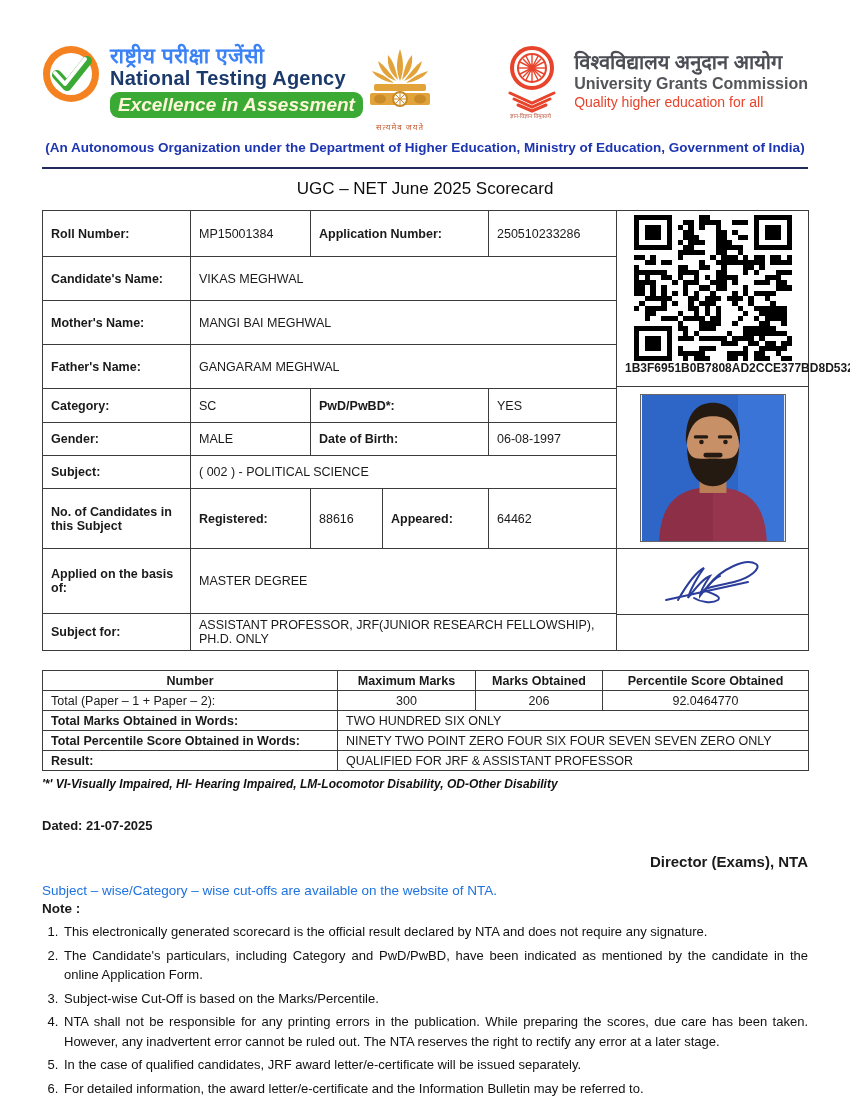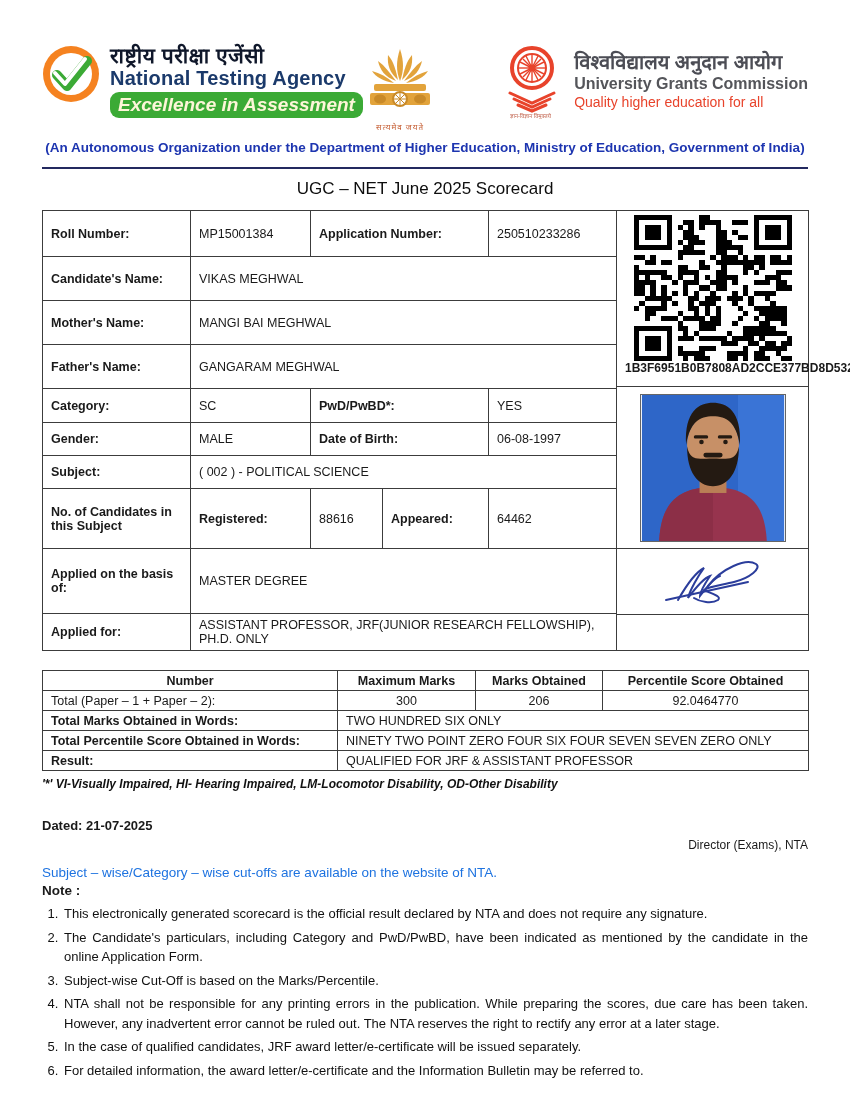--- a/index.html
+++ b/index.html
@@ -10,7 +10,7 @@
   .brand-row { display:flex; justify-content:space-between; align-items:flex-start; height:92px; }
   .nta-block { display:flex; gap:10px; width:260px; }
   .nta-text { display:flex; flex-direction:column; }
-  .nta-hi { font-size:21px; font-weight:bold; color:#0f172a; line-height:1.05; letter-spacing:.5px; }
+  .nta-hi { font-size:21px; font-weight:bold; color:#3b82f6; line-height:1.05; letter-spacing:.5px; }
   .nta-en { font-size:20px; font-weight:bold; color:#1b3a6b; line-height:1.1; letter-spacing:.2px; }
   .nta-tagline { margin-top:3px; background:#3baa35; color:#fdf6d8; font-style:italic; font-weight:bold;
                  font-size:19px; padding:2px 8px; display:inline-block; width:max-content;border-radius:9px; }

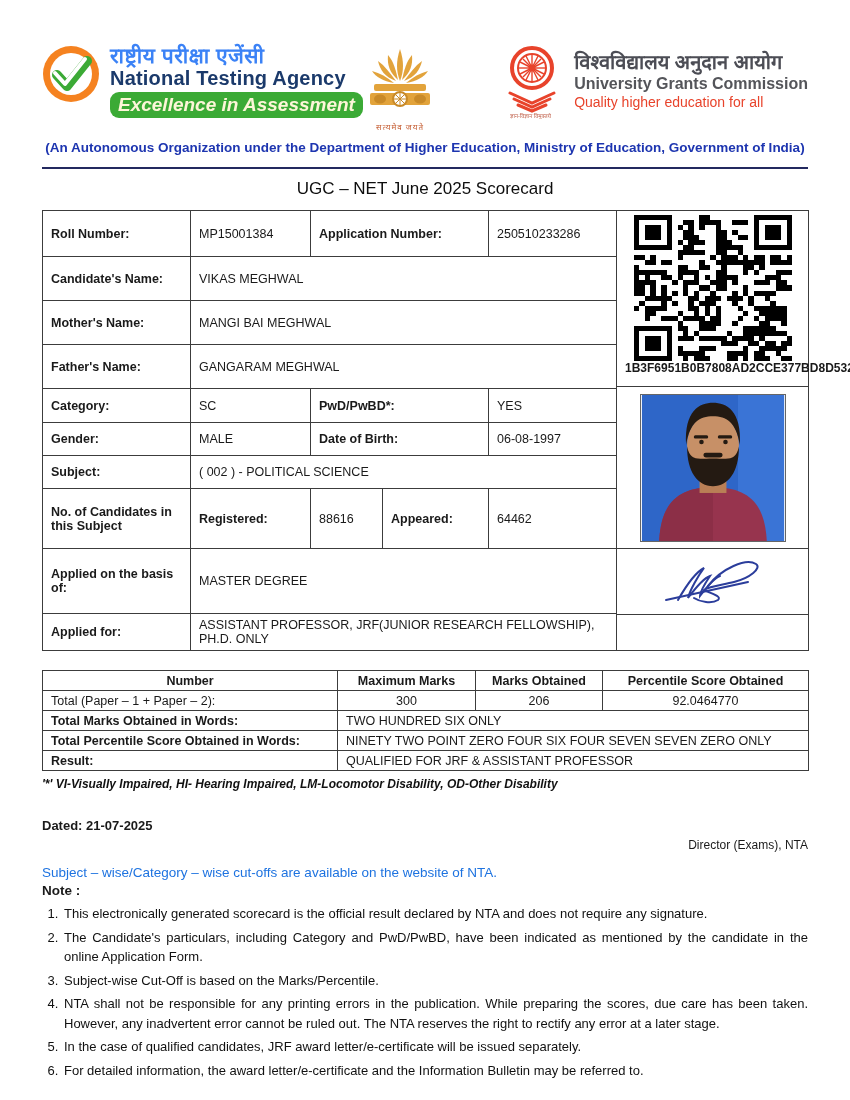--- a/index.html
+++ b/index.html
@@ -201,7 +201,7 @@
         <td colspan="4">MASTER DEGREE</td>
       </tr>
       <tr style="height:37px">
-        <td class="lbl">Applied for:</td>
+        <td class="lbl">Subject for:</td>
         <td colspan="4">ASSISTANT PROFESSOR, JRF(JUNIOR RESEARCH FELLOWSHIP), PH.D. ONLY</td>
       </tr>
     </tbody>

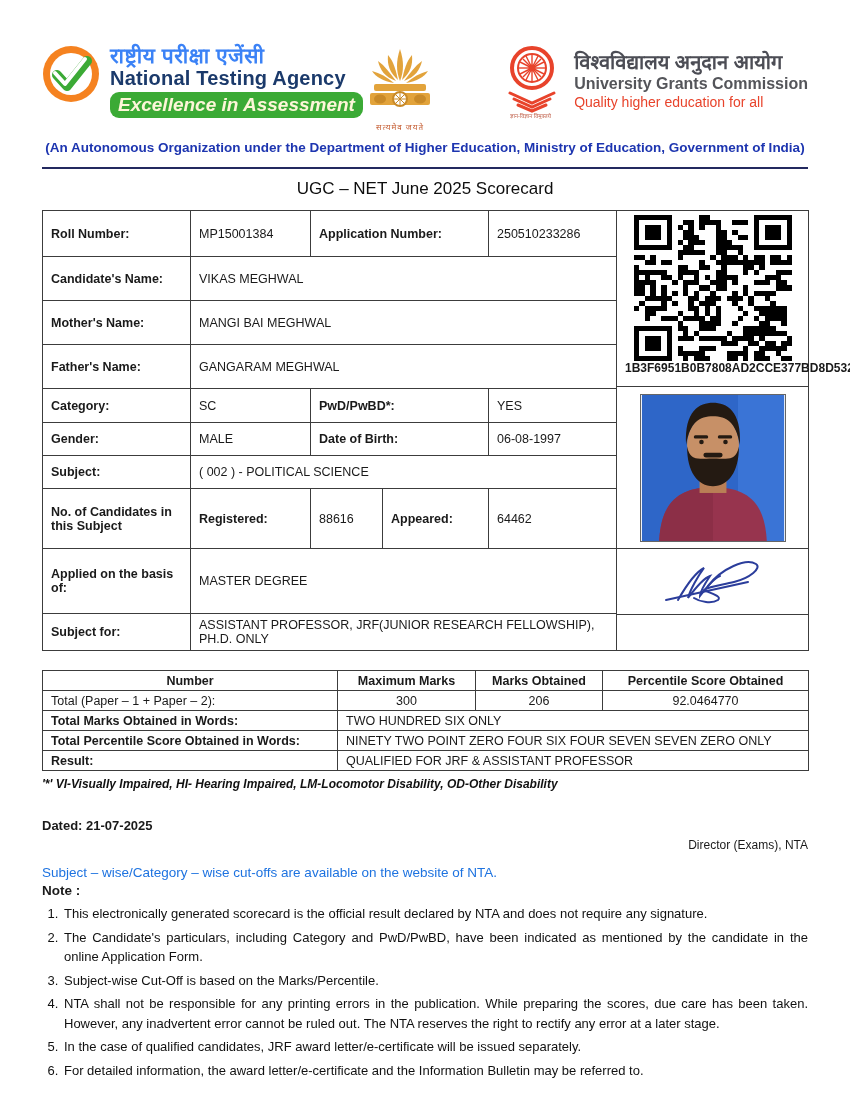--- a/index.html
+++ b/index.html
@@ -50,7 +50,7 @@
 
   .footnote { font-size:12px; font-weight:bold; font-style:italic; margin-top:6px; color:#111; }
   .dated { font-size:13px; font-weight:bold; margin-top:27px; }
-  .director { font-size:12px; font-weight:normal; text-align:right; margin-top:5px; }
+  .director { font-size:15px; font-weight:bold; text-align:right; margin-top:20px; }
   .cutoff { font-size:13.5px; color:#1e73e0; margin-top:13px; }
   .note-label { font-size:13.5px; font-weight:bold; margin-top:3px; }
   .notes { margin:6px 0 0 20px; font-size:13px; color:#111; }

